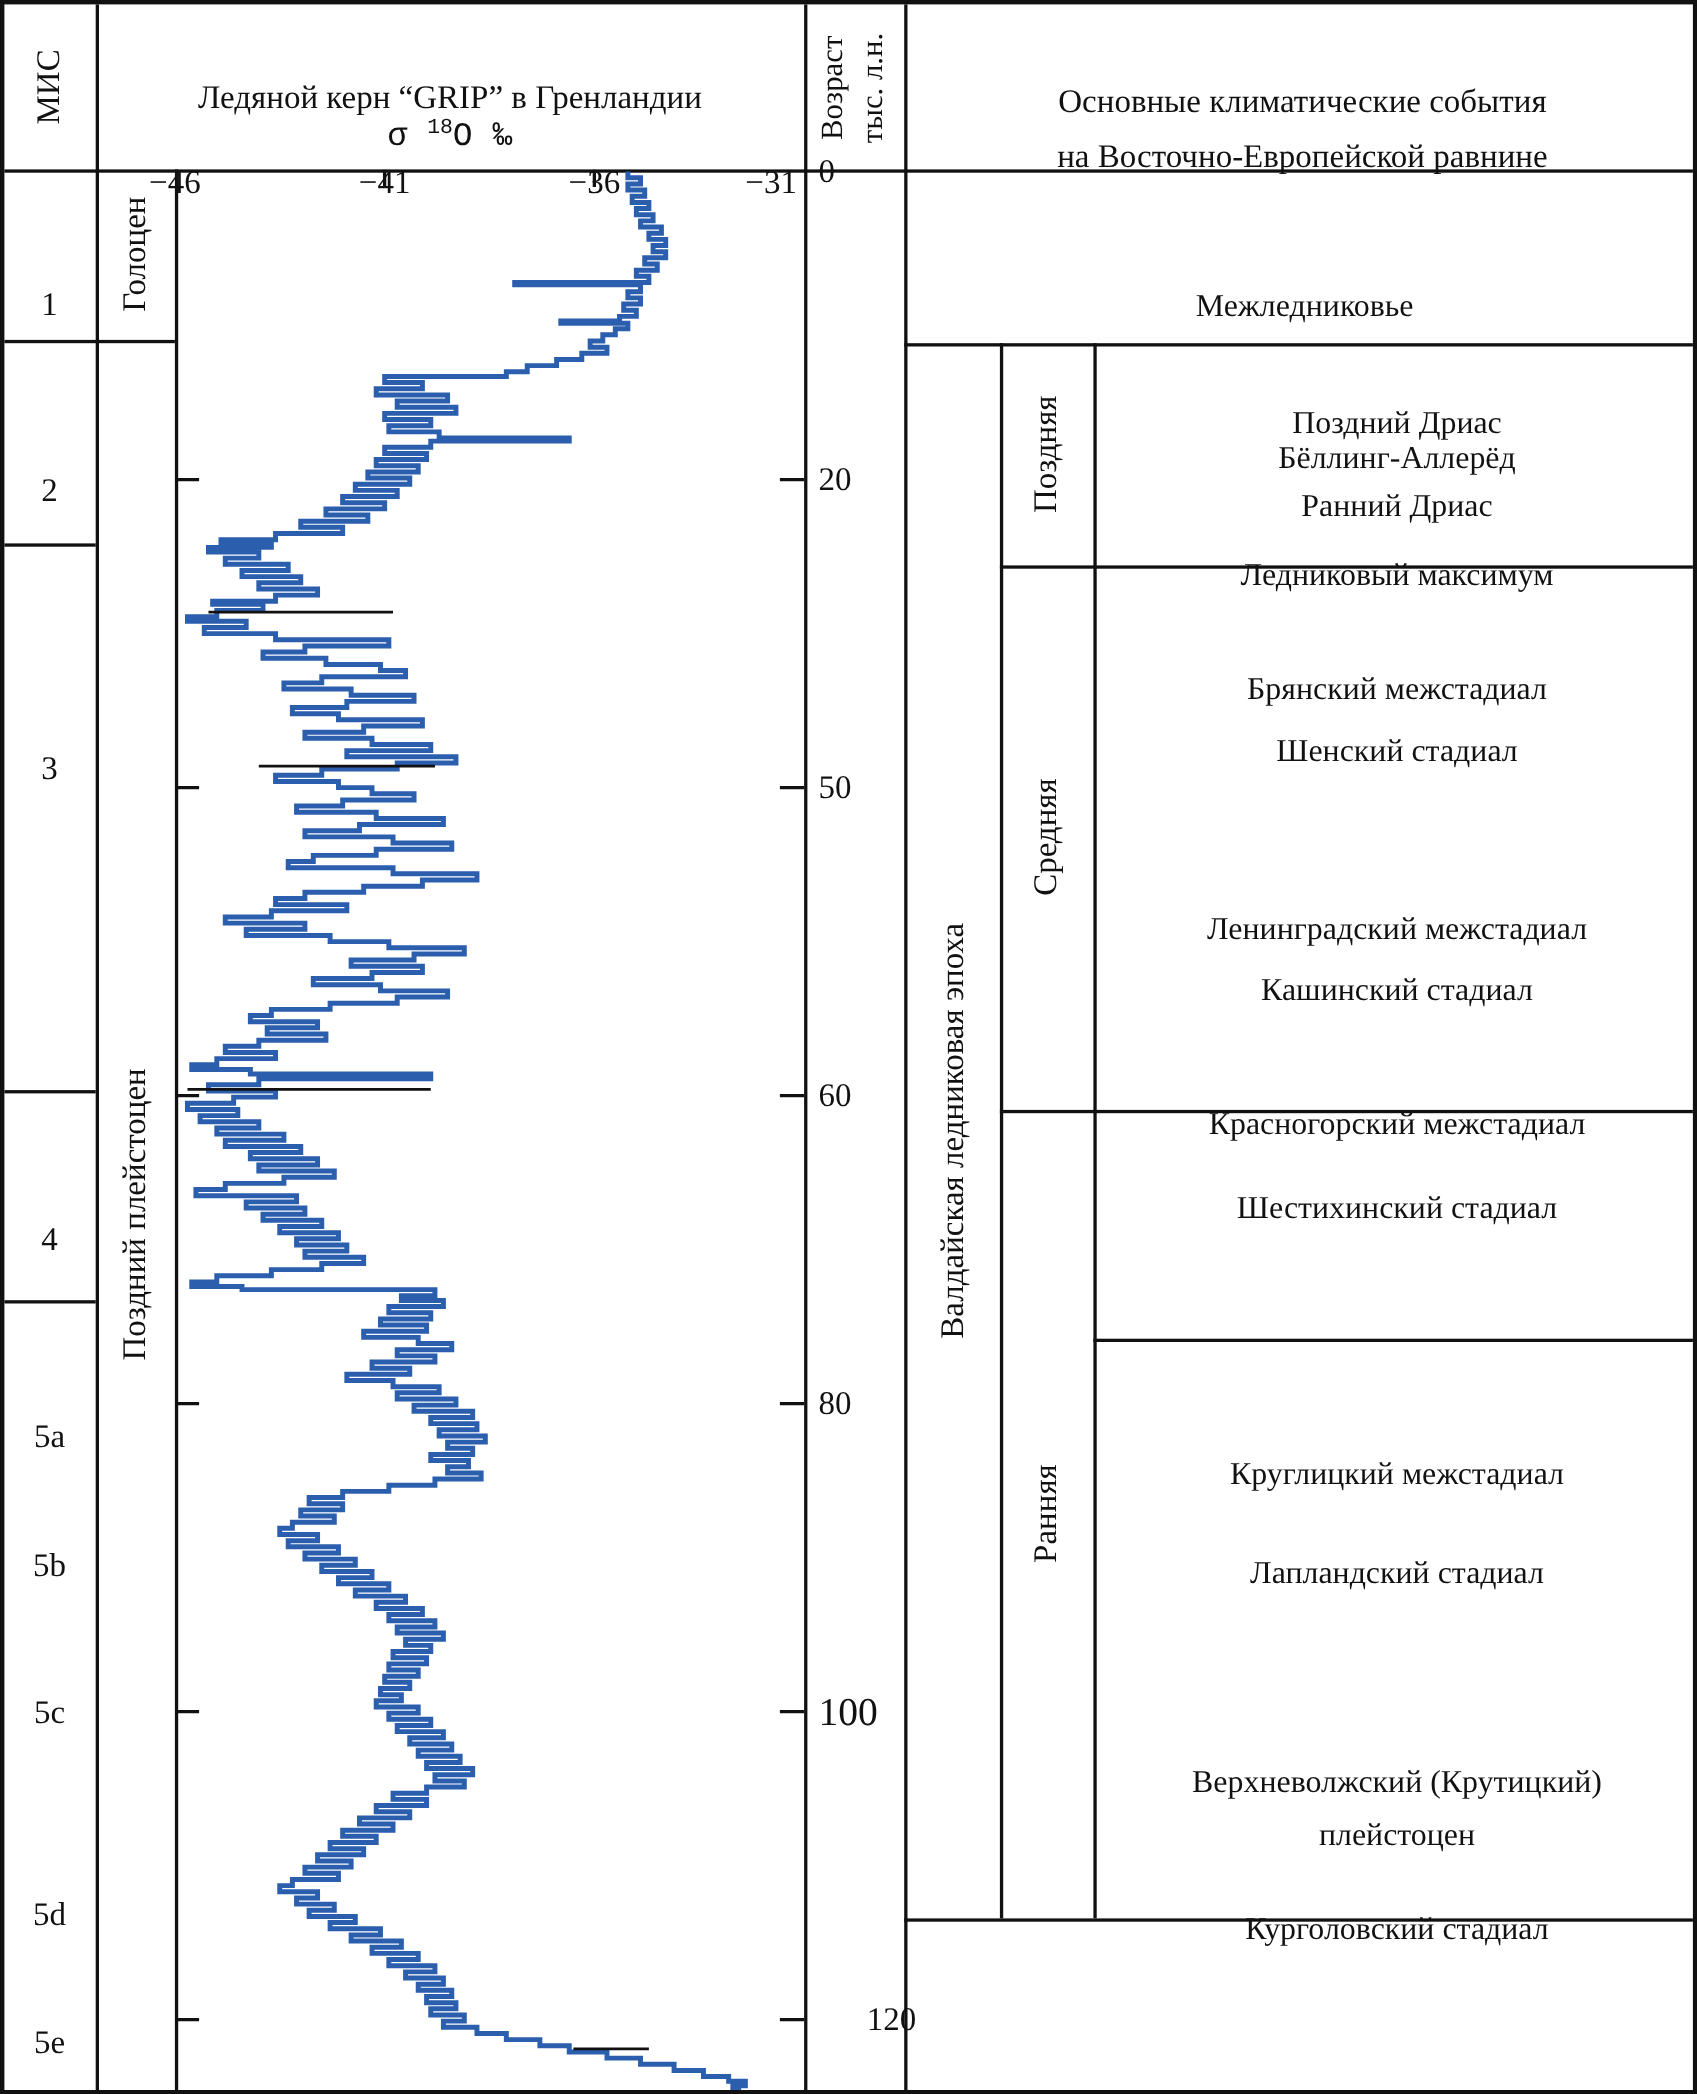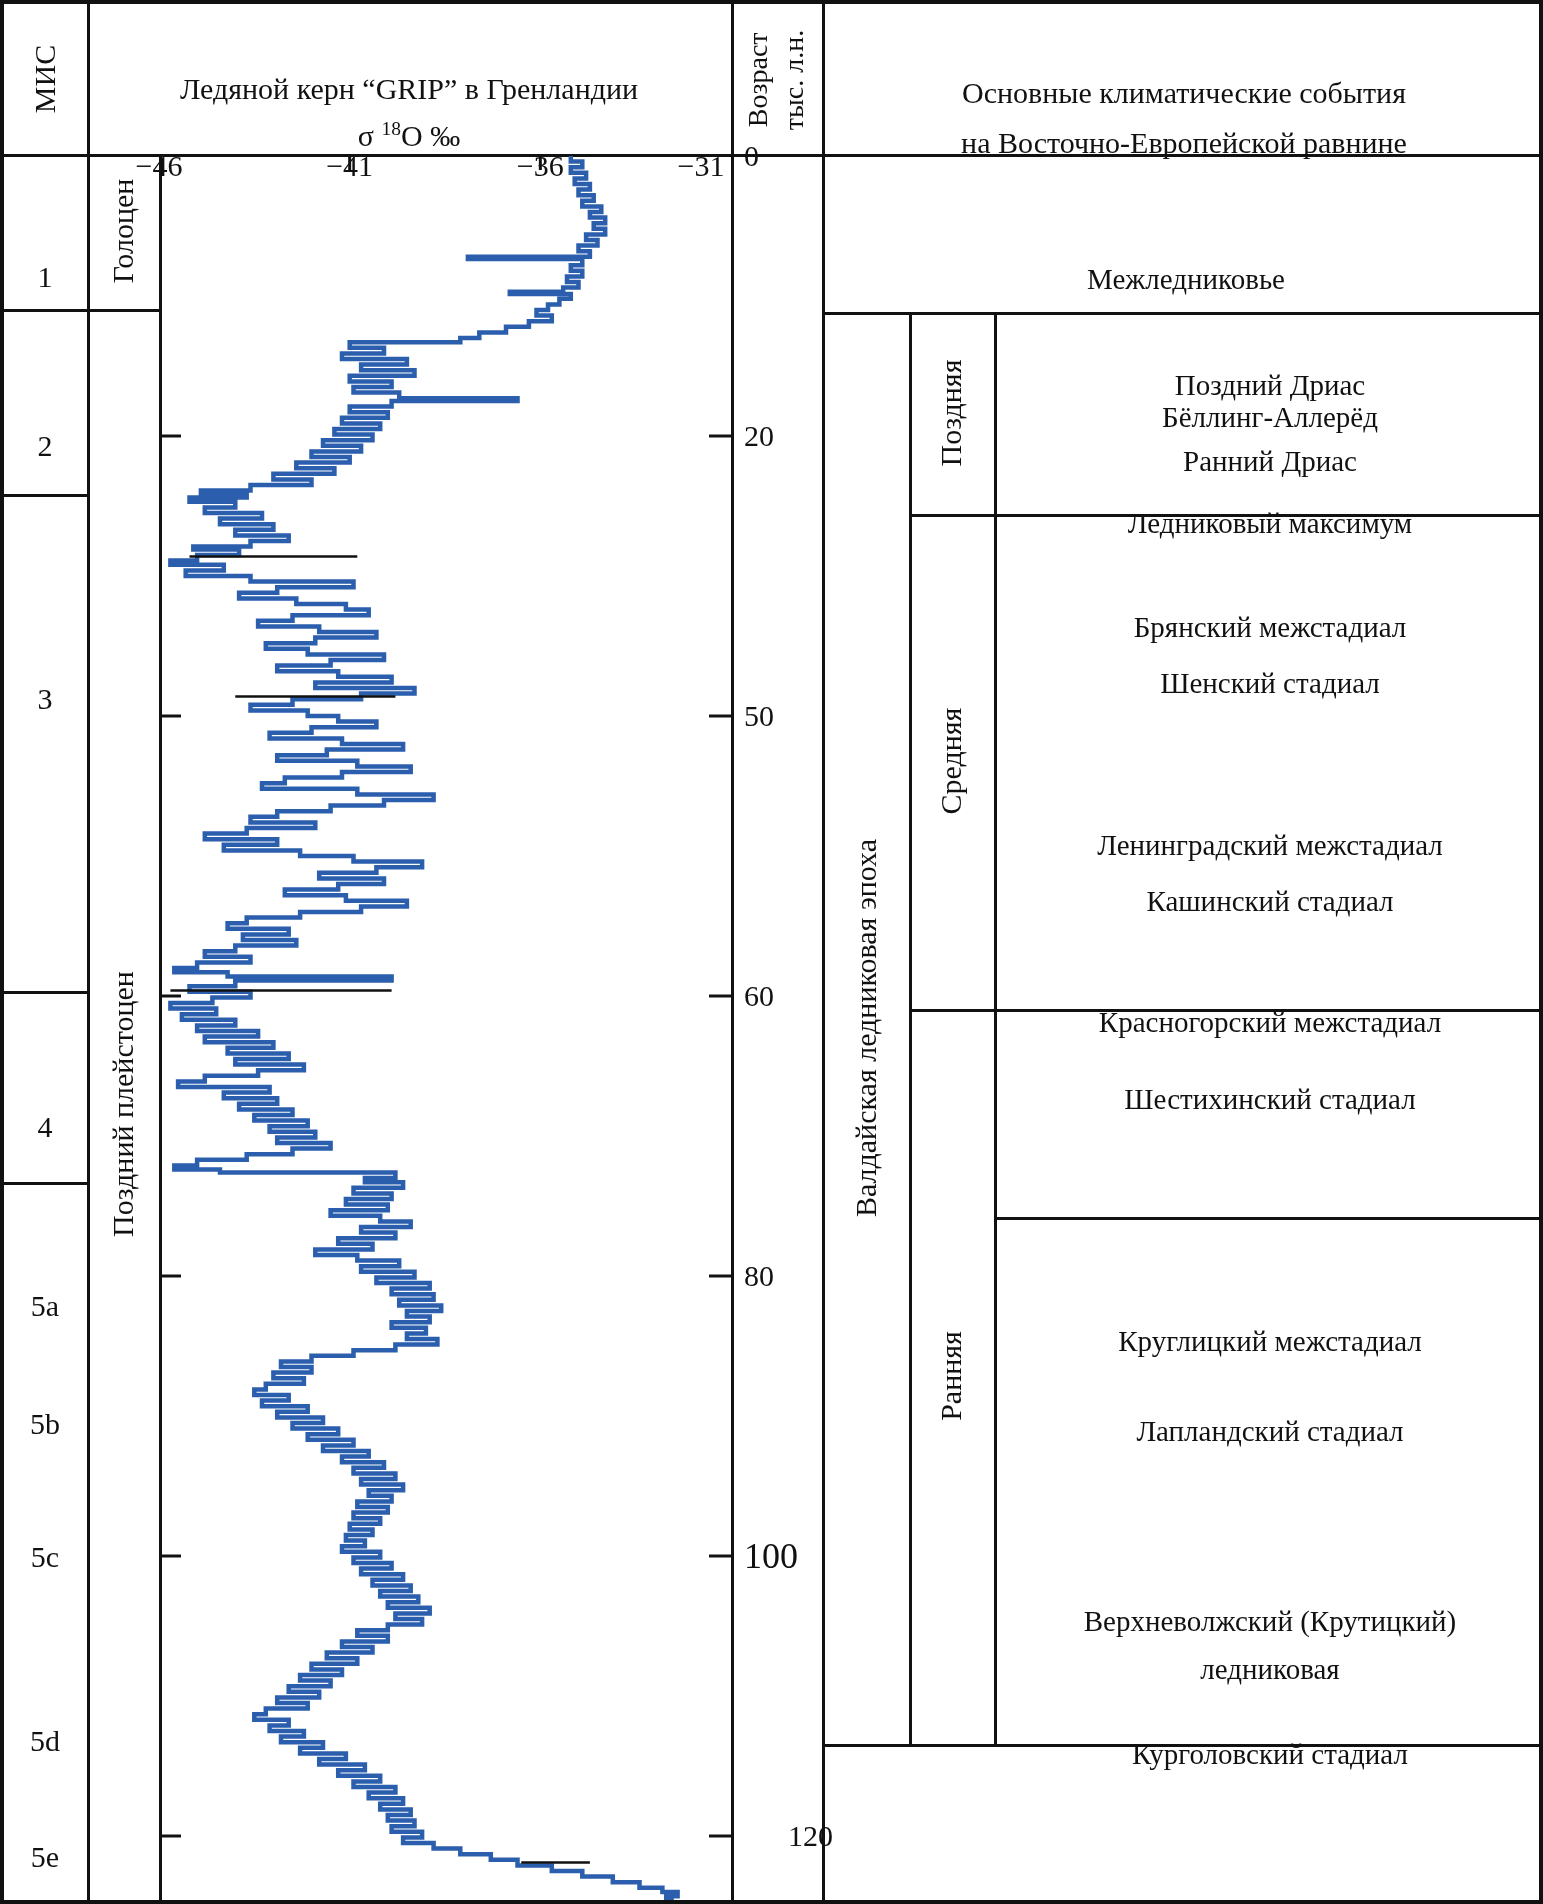--- a/index.html
+++ b/index.html
@@ -41,7 +41,7 @@
 
   <div class="rot big" style="left:41px;top:75px;">МИС</div>
   <div class="txt big" style="left:405px;top:40px;">Ледяной керн “GRIP” в Гренландии</div>
-  <div class="txt big" style="left:405px;top:86px;"><span>σ </span><sup>18</sup><span>O ‰</span></div>
+  <div class="txt big" style="left:405px;top:74px;font-family:Liberation Mono, monospace;"><span>σ </span><sup>18</sup><span>O ‰</span></div>
   <div class="rot2" style="left:772px;top:76px;">
     <div>Возраст</div>
     <div>тыс. л.н.</div>

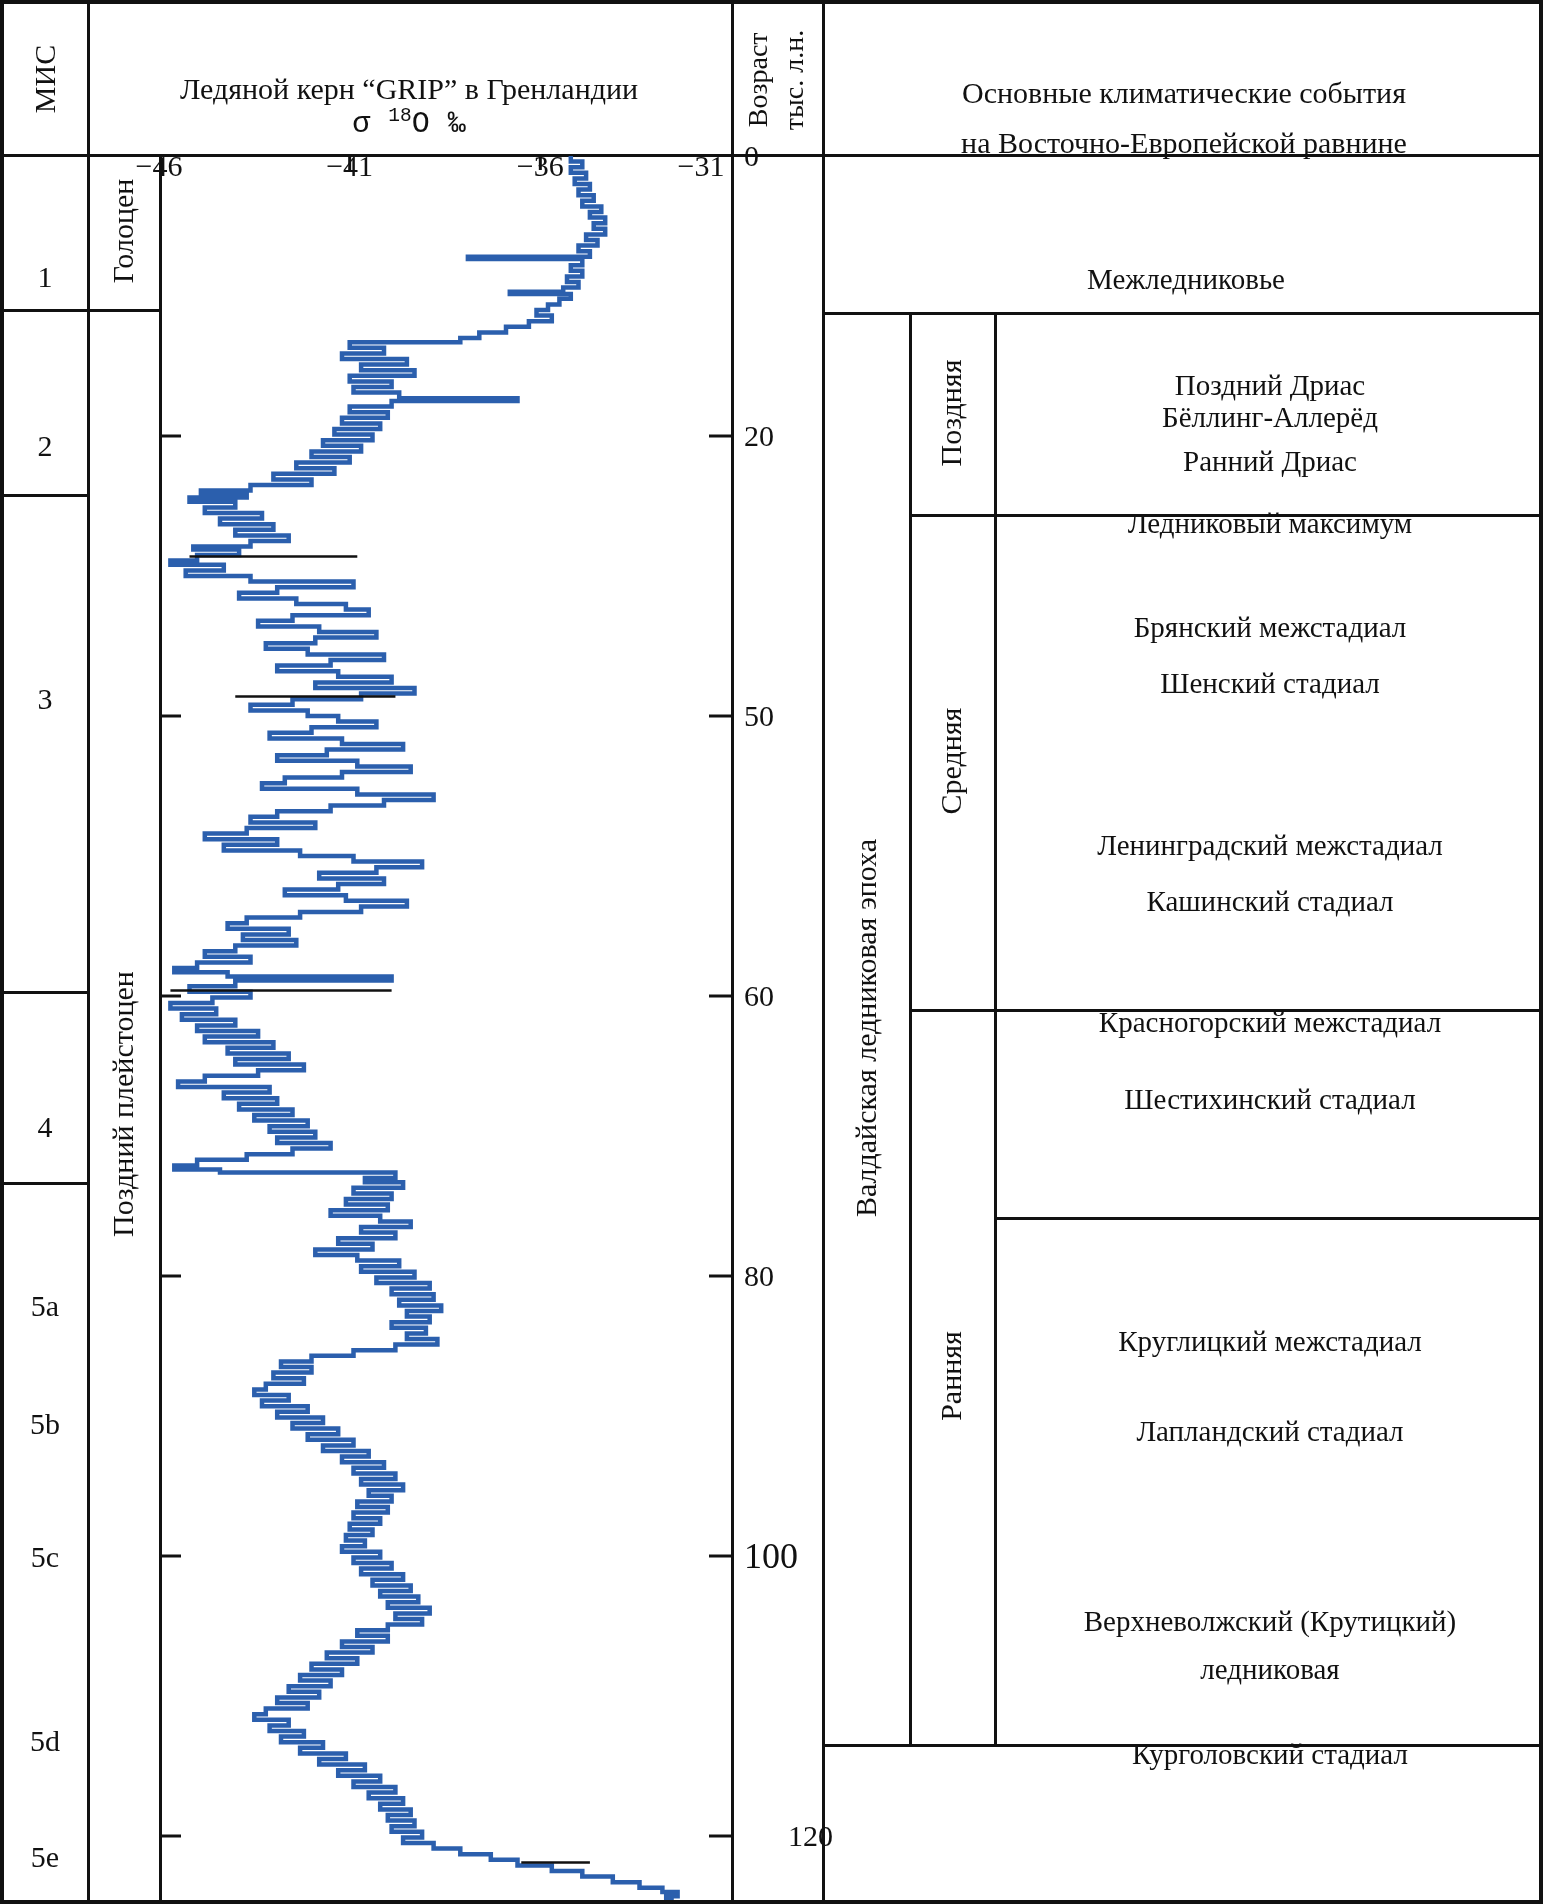--- a/index.html
+++ b/index.html
@@ -83,7 +83,7 @@
   <div class="txt" style="left:1266px;top:1292px;">Круглицкий межстадиал</div>
   <div class="txt" style="left:1266px;top:1382px;">Лапландский стадиал</div>
   <div class="txt" style="left:1266px;top:1572px;">Верхневолжский (Крутицкий)</div>
-  <div class="txt" style="left:1266px;top:1620px;">ледниковая</div>
+  <div class="txt" style="left:1266px;top:1620px;">плейстоцен</div>
   <div class="txt" style="left:1266px;top:1705px;">Курголовский стадиал</div>
 
   <div id="plot" class="abs" style="left:155px;top:150px;width:572px;height:1746px;"><svg viewBox="0 0 572 1746" width="572" height="1746">

